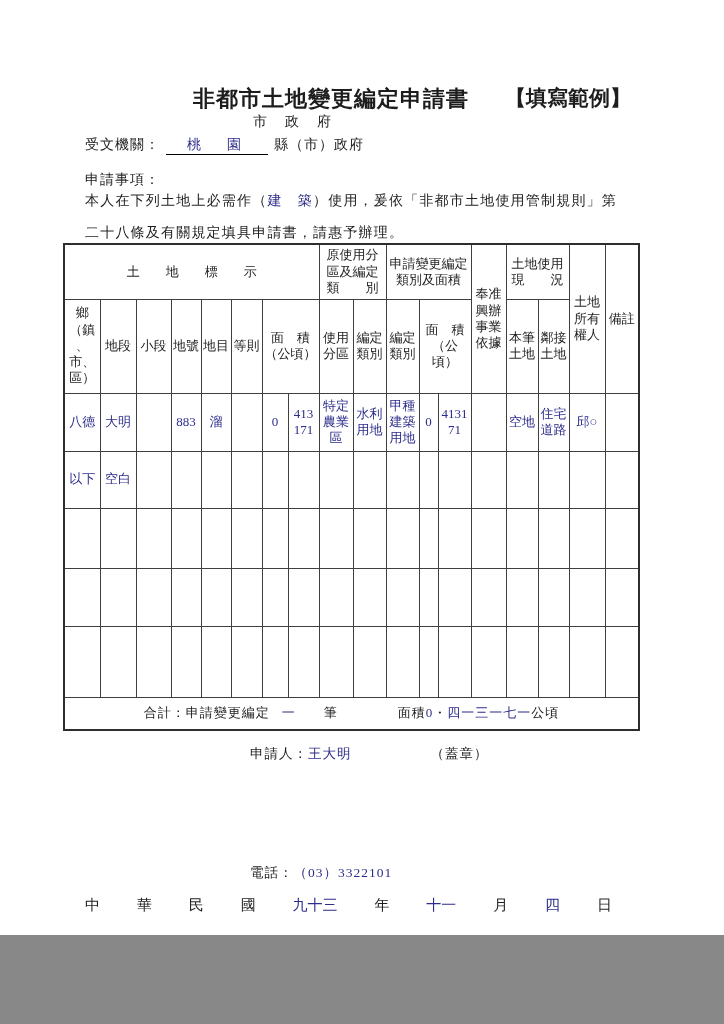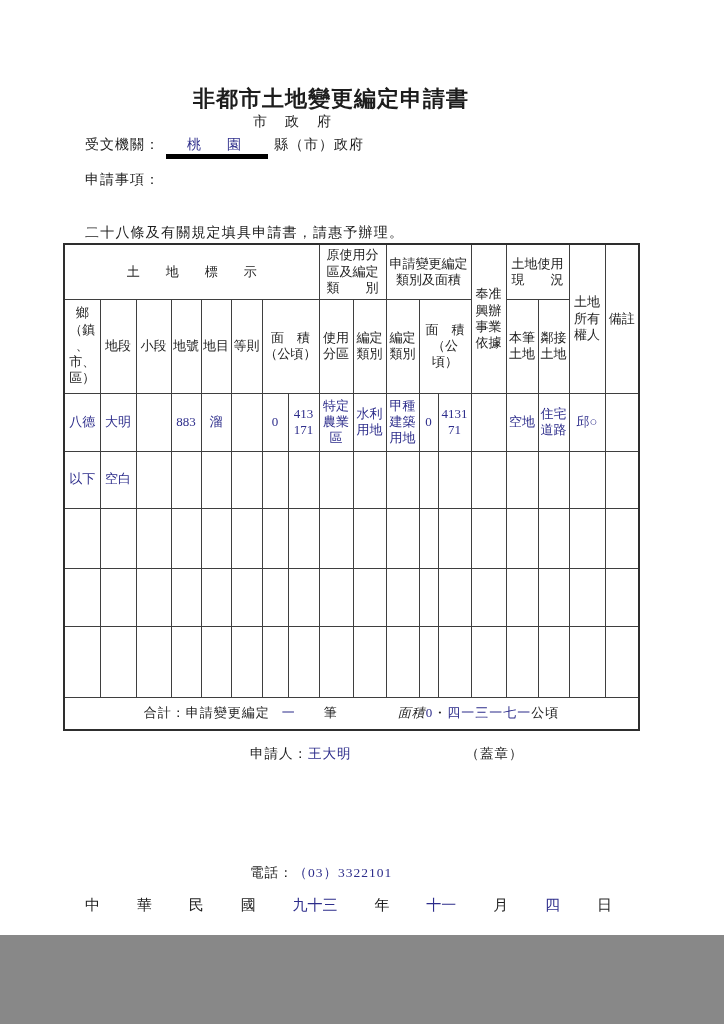--- a/index.html
+++ b/index.html
@@ -60,6 +60,7 @@
 <div class="page">
 
   <div class="abs title">非都市土地變更編定申請書</div>
+  <div class="abs title-tag">【填寫範例】</div>
 
   <div class="abs gov-line">市　政　府</div>
 

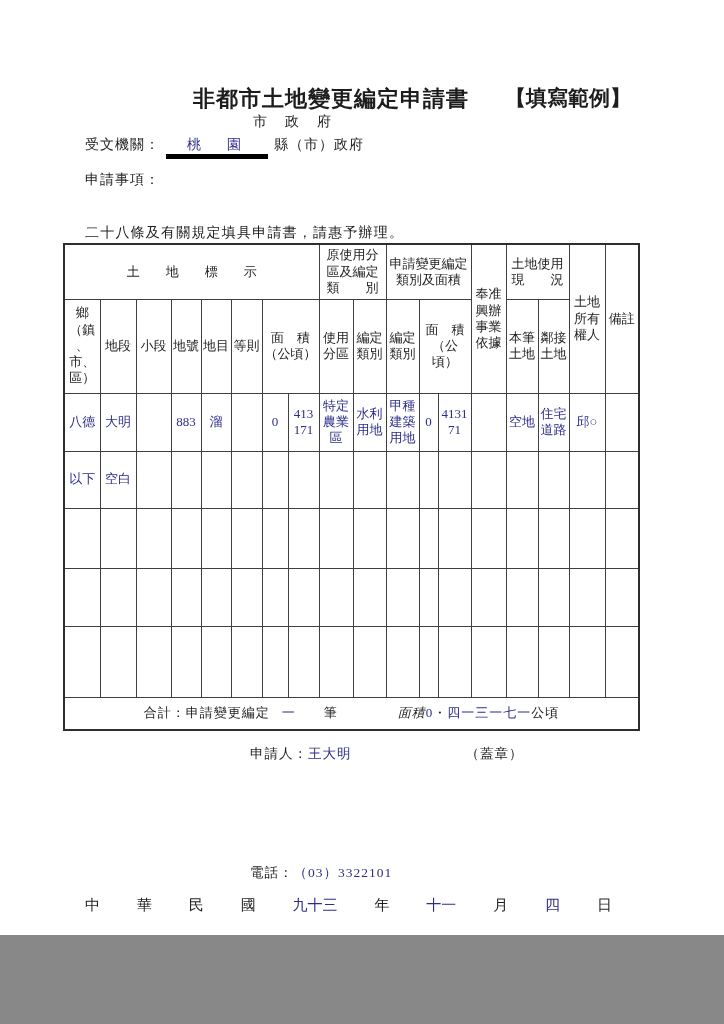--- a/index.html
+++ b/index.html
@@ -17,7 +17,7 @@
   .gov-line{left:253px; top:113px; font-size:14px; letter-spacing:2px;}
   .recipient{left:85px; top:136px; font-size:14px; letter-spacing:1px;}
   .blank-line{
-    display:inline-block; width:102px; border-bottom:5px solid #000000;
+    display:inline-block; width:102px; border-bottom:1px solid #000000;
     text-align:center; letter-spacing:6px; margin:0 6px;
   }
   .apply-head{left:85px; top:171px; font-size:14px; letter-spacing:1px;text-align:center;}

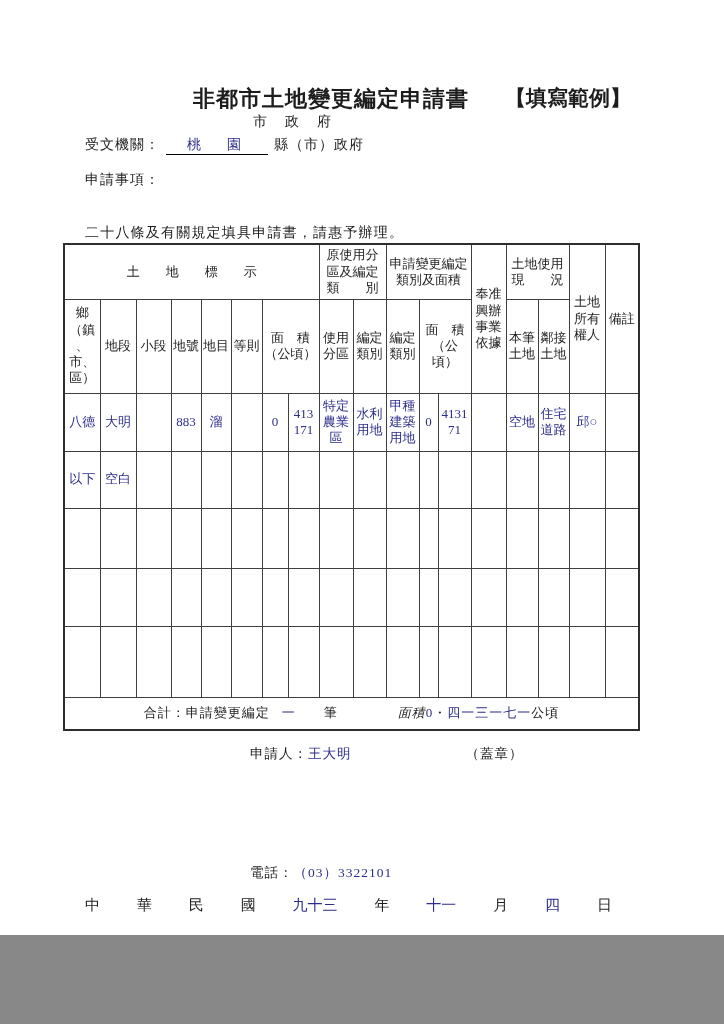--- a/index.html
+++ b/index.html
@@ -69,6 +69,9 @@
   </div>
 
   <div class="abs apply-head">申請事項：</div>
+  <div class="abs para1">
+    <span>本人在下列土地上必需作（</span><span class="blue">建　築</span><span>）使用，爰依「非都市土地使用管制規則」第</span>
+  </div>
   <div class="abs para2">二十八條及有關規定填具申請書，請惠予辦理。</div>
 
   <table class="land">

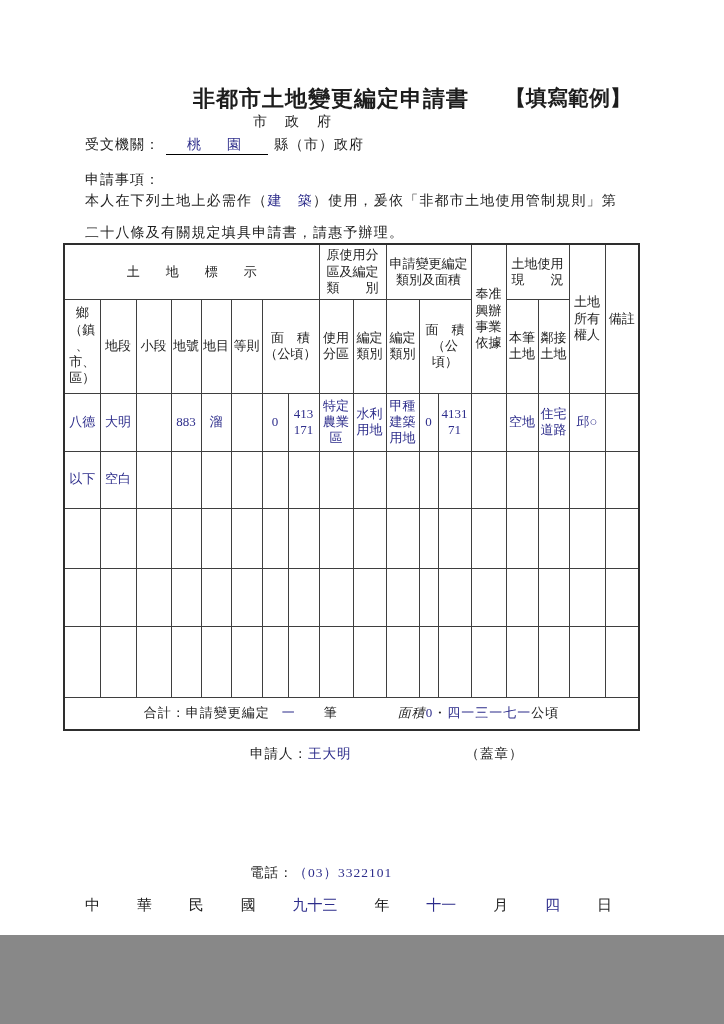--- a/index.html
+++ b/index.html
@@ -41,7 +41,7 @@
   td.sd-dark{border-right:1px solid #3f3f3f;}
   td.val{color:#2d2d8b;}
   td.total-cell{text-align:left; padding:4px 0 4px 8px; font-size:13.5px; letter-spacing:1px;}
-  .sp-s{margin-left:12px;} .sp-m{margin-left:28px;} .sp-l{margin-left:60px;font-style:italic;}
+  .sp-s{margin-left:12px;} .sp-m{margin-left:28px;} .sp-l{margin-left:60px;}
   
   .f-line{font-size:13.5px; letter-spacing:1px;}
   .applicant{left:250px; top:745px;}

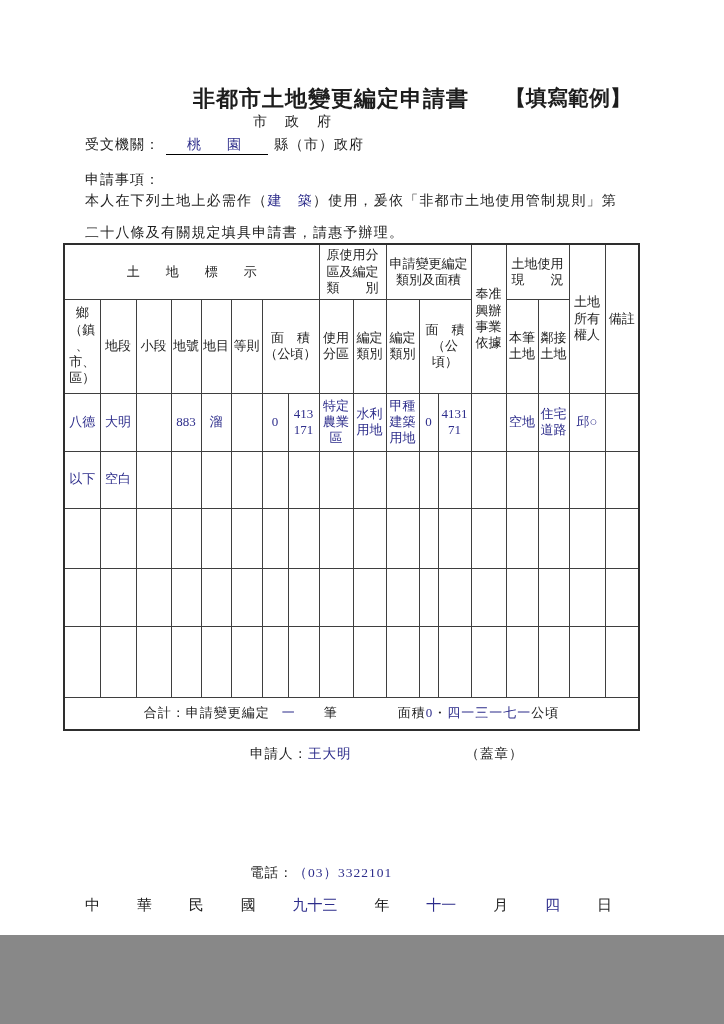--- a/index.html
+++ b/index.html
@@ -45,7 +45,7 @@
   
   .f-line{font-size:13.5px; letter-spacing:1px;}
   .applicant{left:250px; top:745px;}
-  .seal{margin-left:114px;}
+  .seal{margin-left:79px;}
   .idline{left:250px; top:785px;}
   .addr{left:250px; top:825px;}
   .phone{left:250px; top:864px;}

